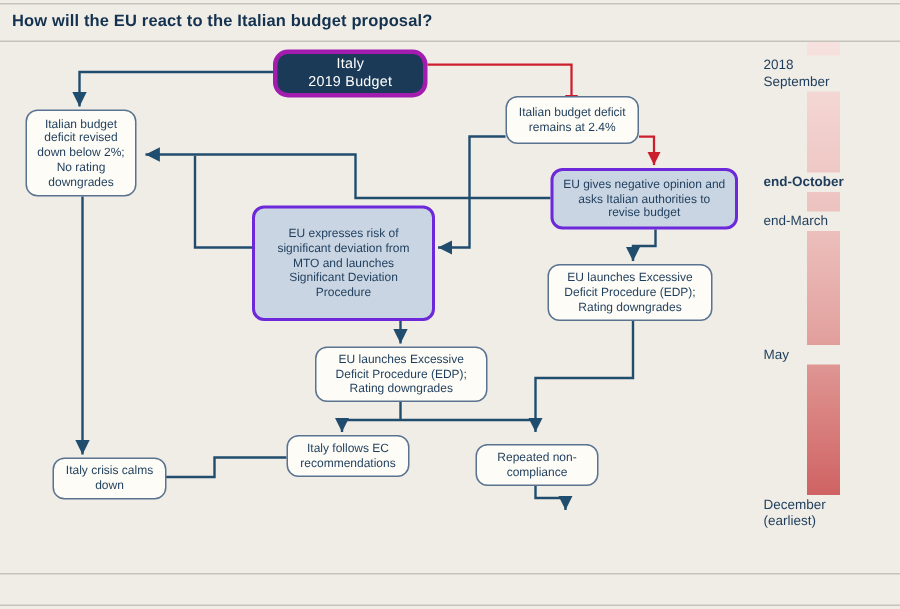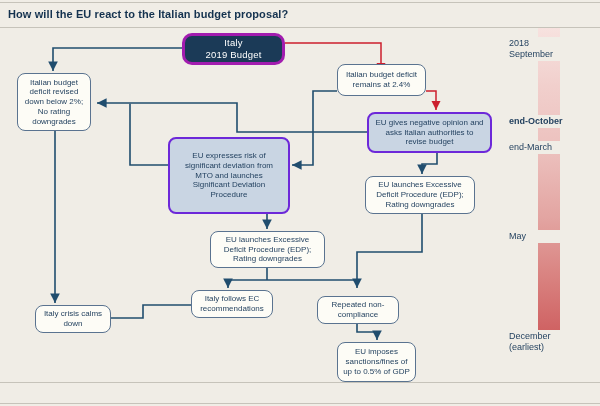--- a/index.html
+++ b/index.html
@@ -134,9 +134,6 @@
 compliance</div>
   <div class="box" id="n-calms">Italy crisis calms
 down</div>
-  <div class="box" id="n-sanctions">EU imposes
-sanctions/fines of
-up to 0.5% of GDP</div>
 
   <div id="tl-bar"></div>
   <svg id="tl-arrow" width="46" height="32" style="position:absolute;left:527px;top:352px;">

